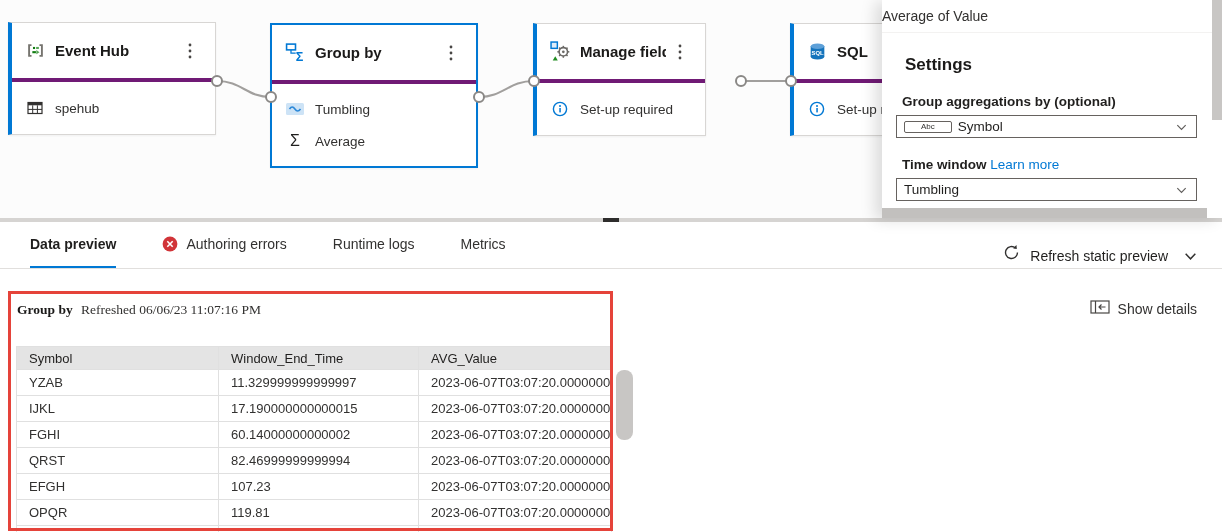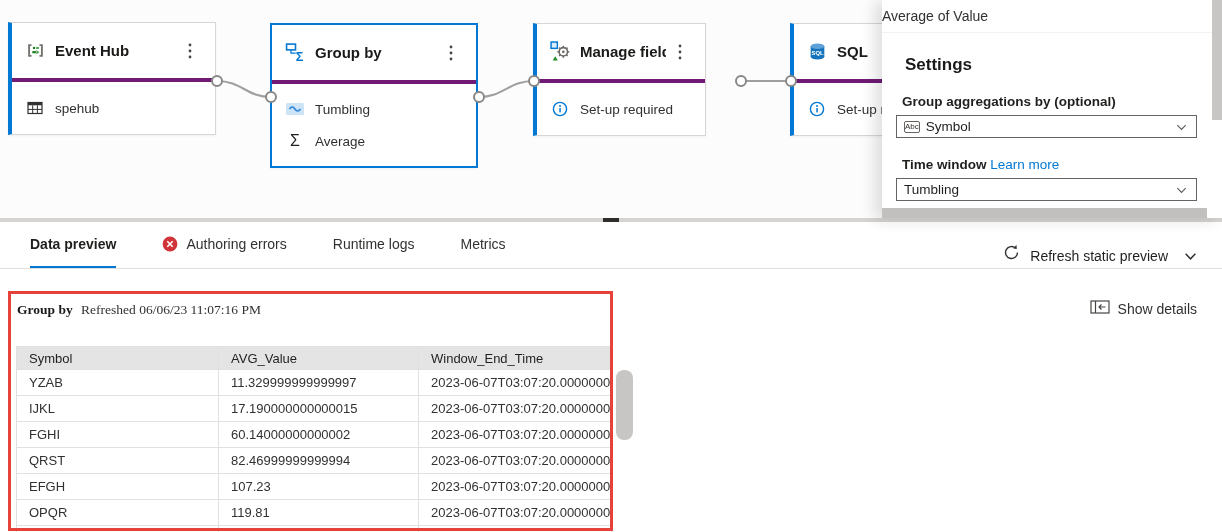--- a/index.html
+++ b/index.html
@@ -38,7 +38,7 @@
   .dd{position:relative;margin-left:14px;width:301px;height:23px;border:1px solid #66625f;background:#fff;
       display:flex;align-items:center;gap:6px;padding:0 26px 0 7px;box-sizing:border-box;font-size:13.5px;
       color:#201f1e;cursor:pointer;}
-  .abc-badge{border:1px solid #66625f;border-radius:2px;font-size:8px;line-height:10px;padding:0 0;color:#323130;}
+  .abc-badge{border:1px solid #66625f;border-radius:2px;font-size:8px;line-height:10px;padding:0 16px;color:#323130;}
   .dd-chevron{position:absolute;right:8px;top:5px;width:13px;height:13px;}
   .panel-hscroll{position:absolute;left:0;bottom:0;width:325px;height:10px;background:#c2c0be;}
   .panel-vscroll{position:absolute;right:0;top:0;width:10px;height:120px;background:#c8c6c4;}

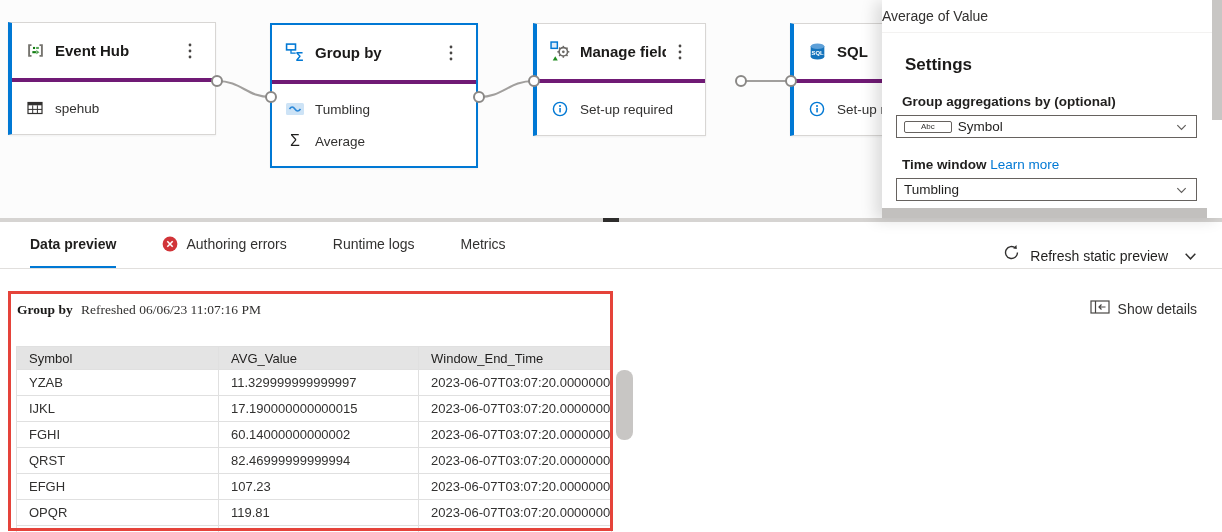--- a/index.html
+++ b/index.html
@@ -334,8 +334,8 @@
   <div class="tbl">
     <div class="tr th">
       <div class="td">Symbol</div>
+      <div class="td">Window_End_Time</div>
       <div class="td">AVG_Value</div>
-      <div class="td">Window_End_Time</div>
     </div>
     <div class="tr">
       <div class="td">YZAB</div>

